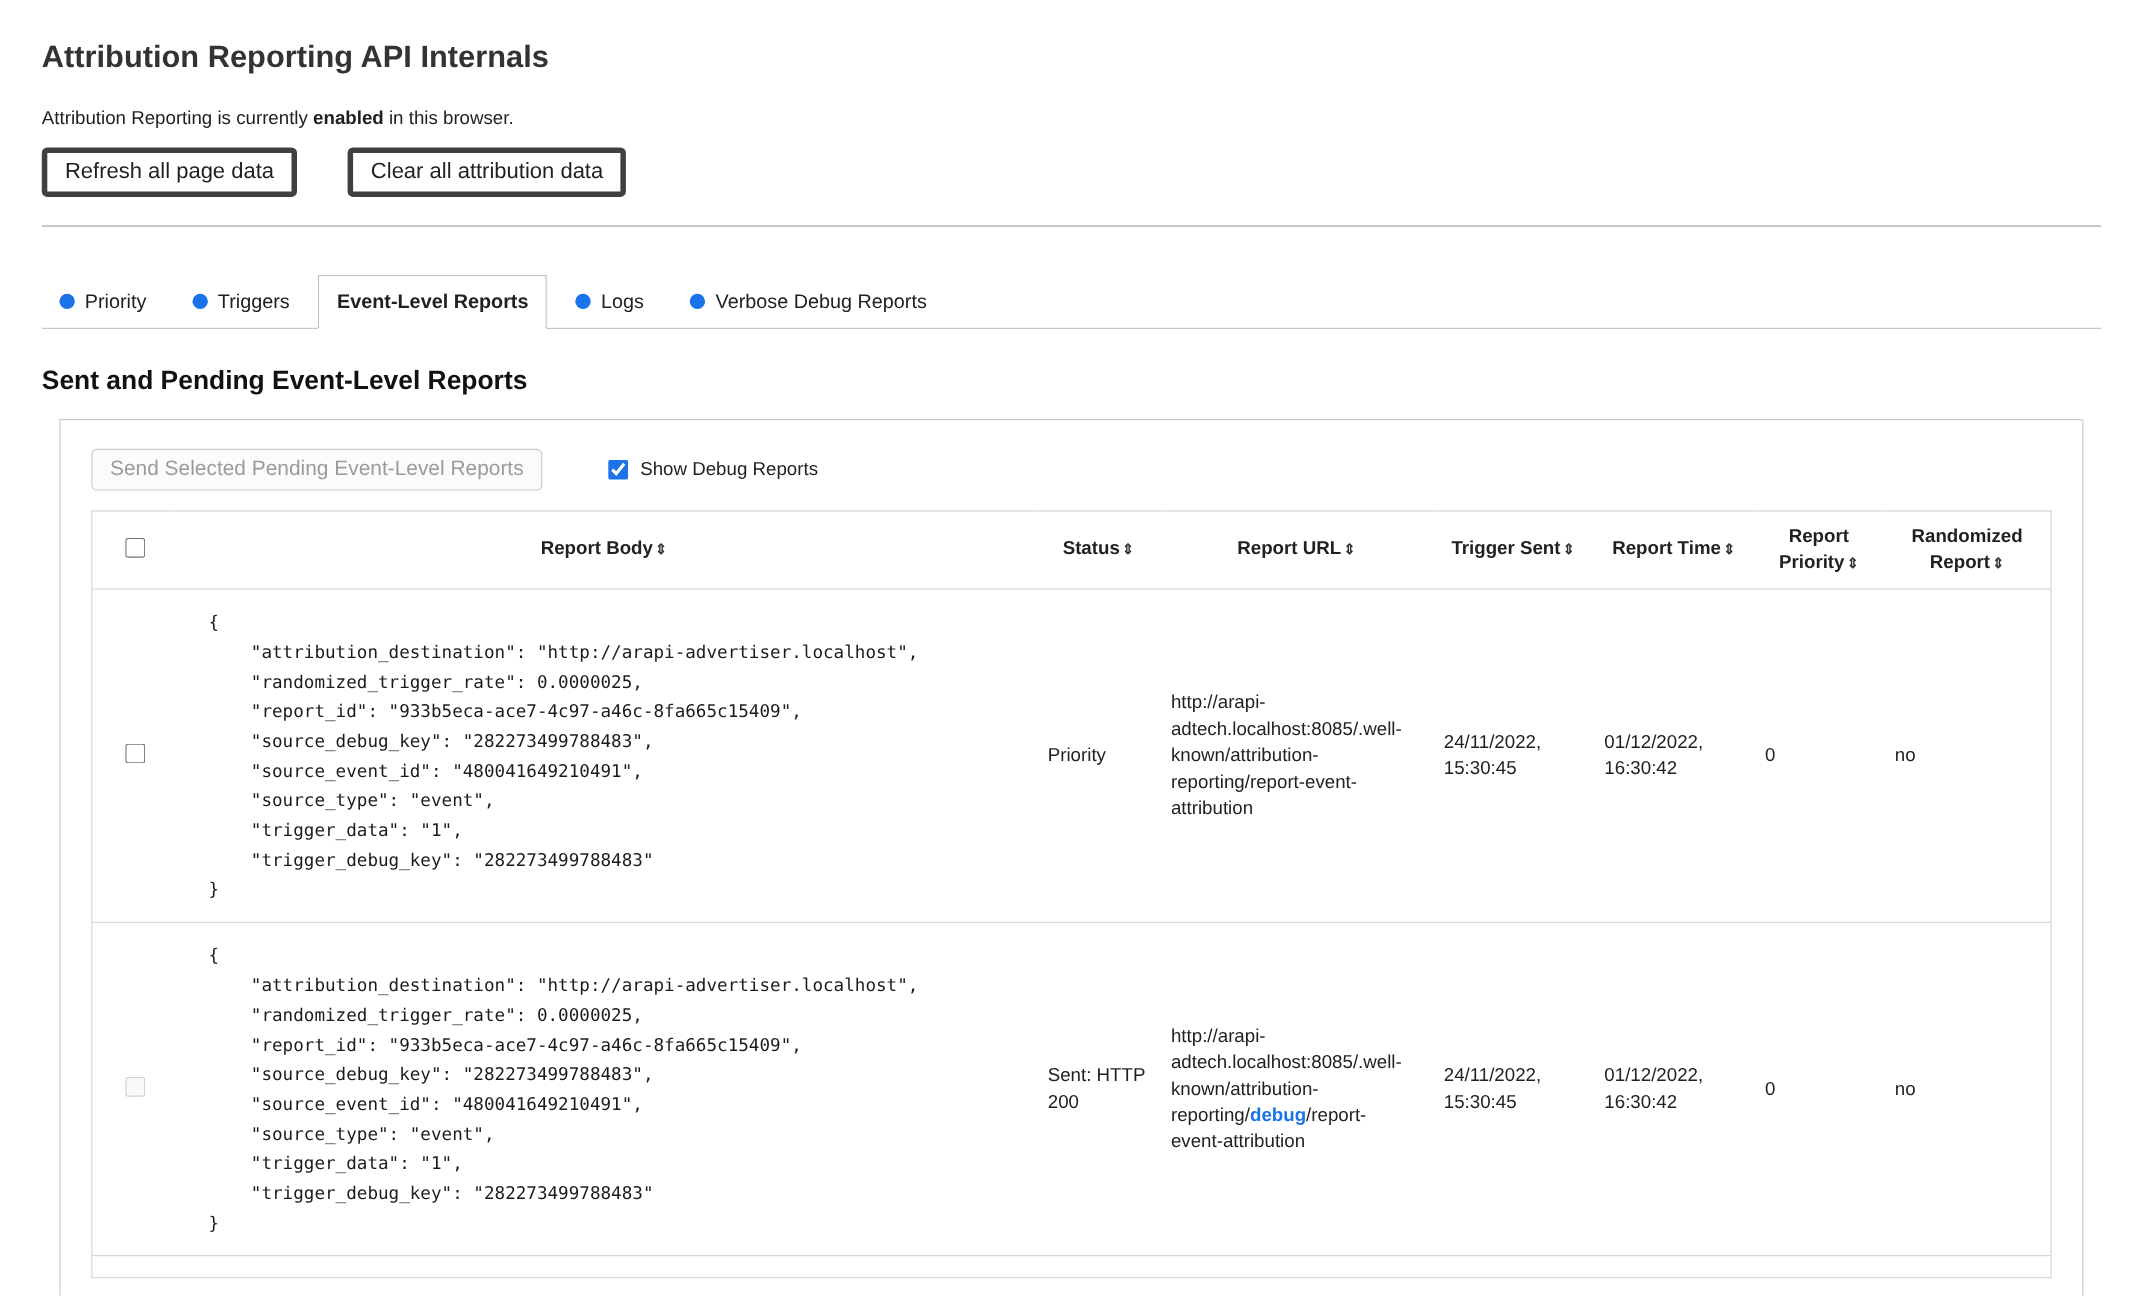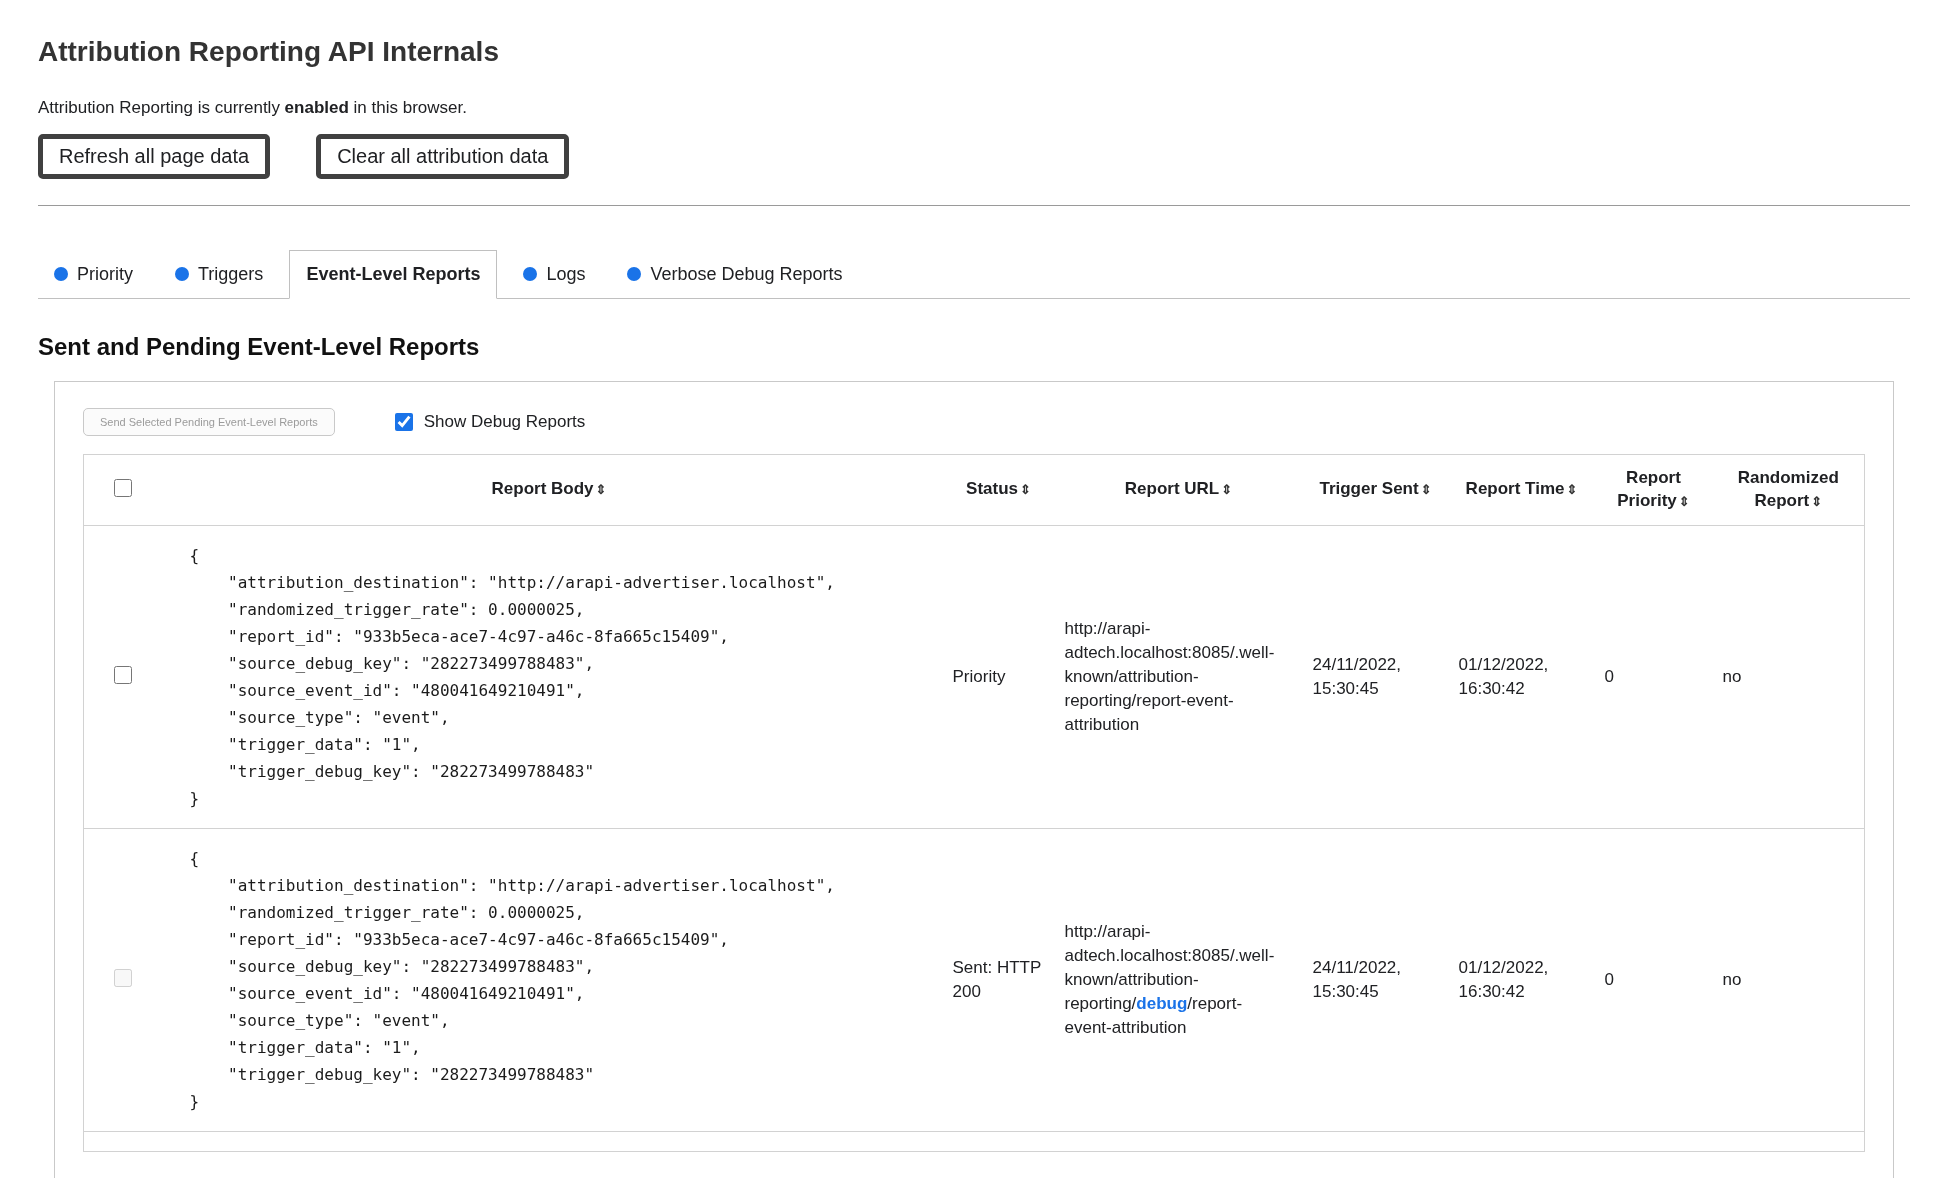--- a/index.html
+++ b/index.html
@@ -58,7 +58,7 @@
   .panel-controls { display: flex; align-items: center; gap: 56px; margin-bottom: 18px; }
   .send-button {
     font-family: "Liberation Sans", sans-serif;
-    font-size: 11px; color: #9b9b9b;
+    font-size: 19px; color: #9b9b9b;
     background: #fbfbfb; border: 1px solid #c9c9c9; border-radius: 5px;
     padding: 7px 16px;
   }

